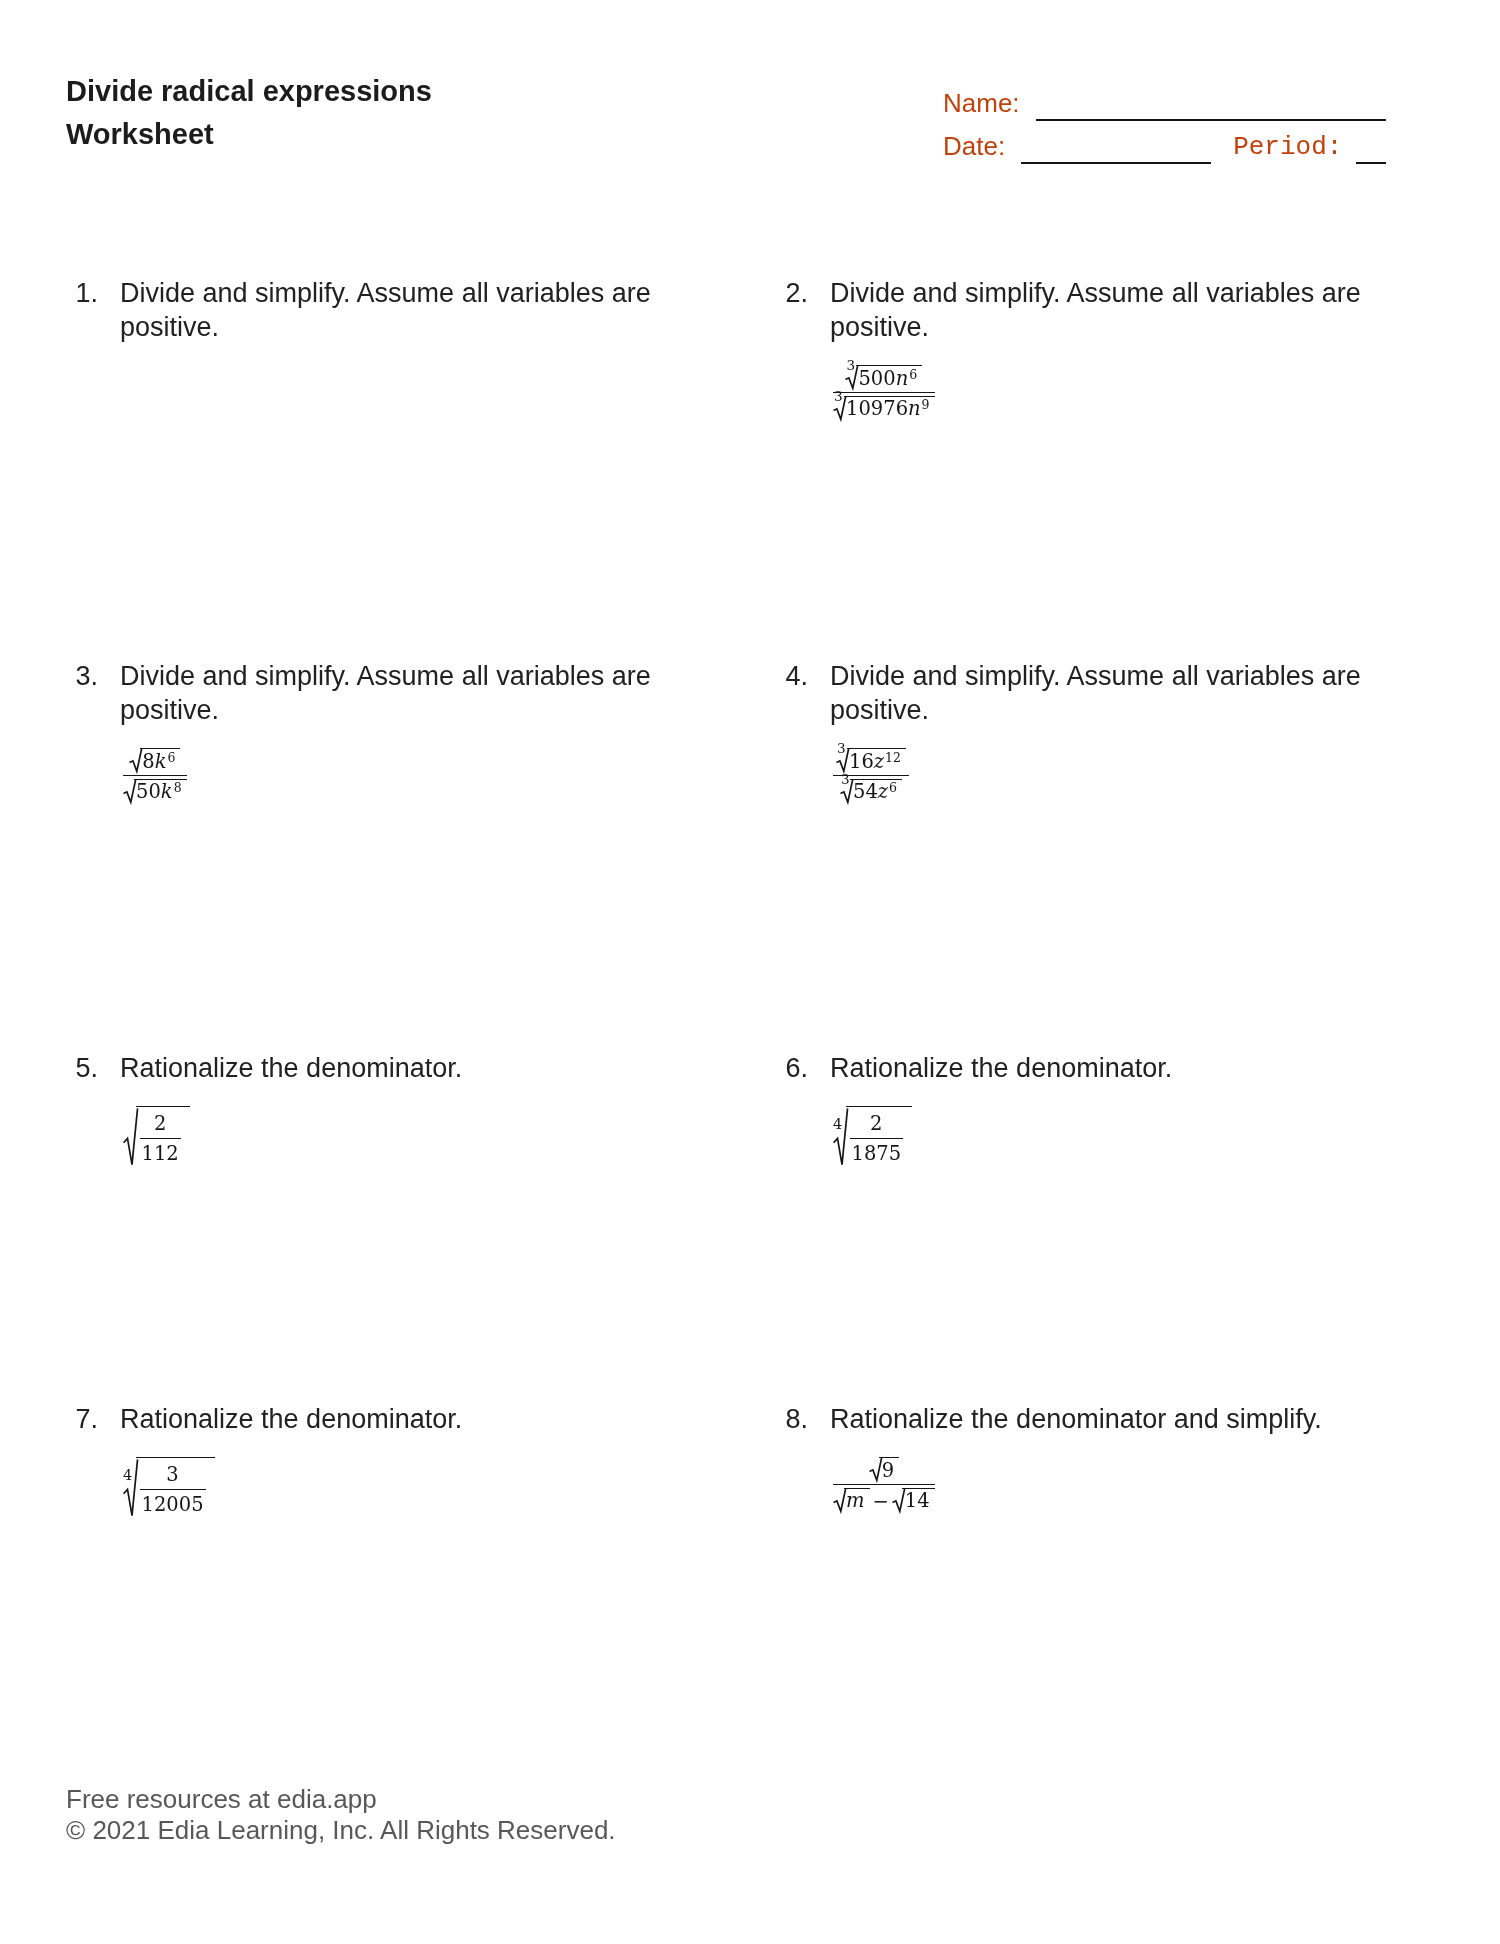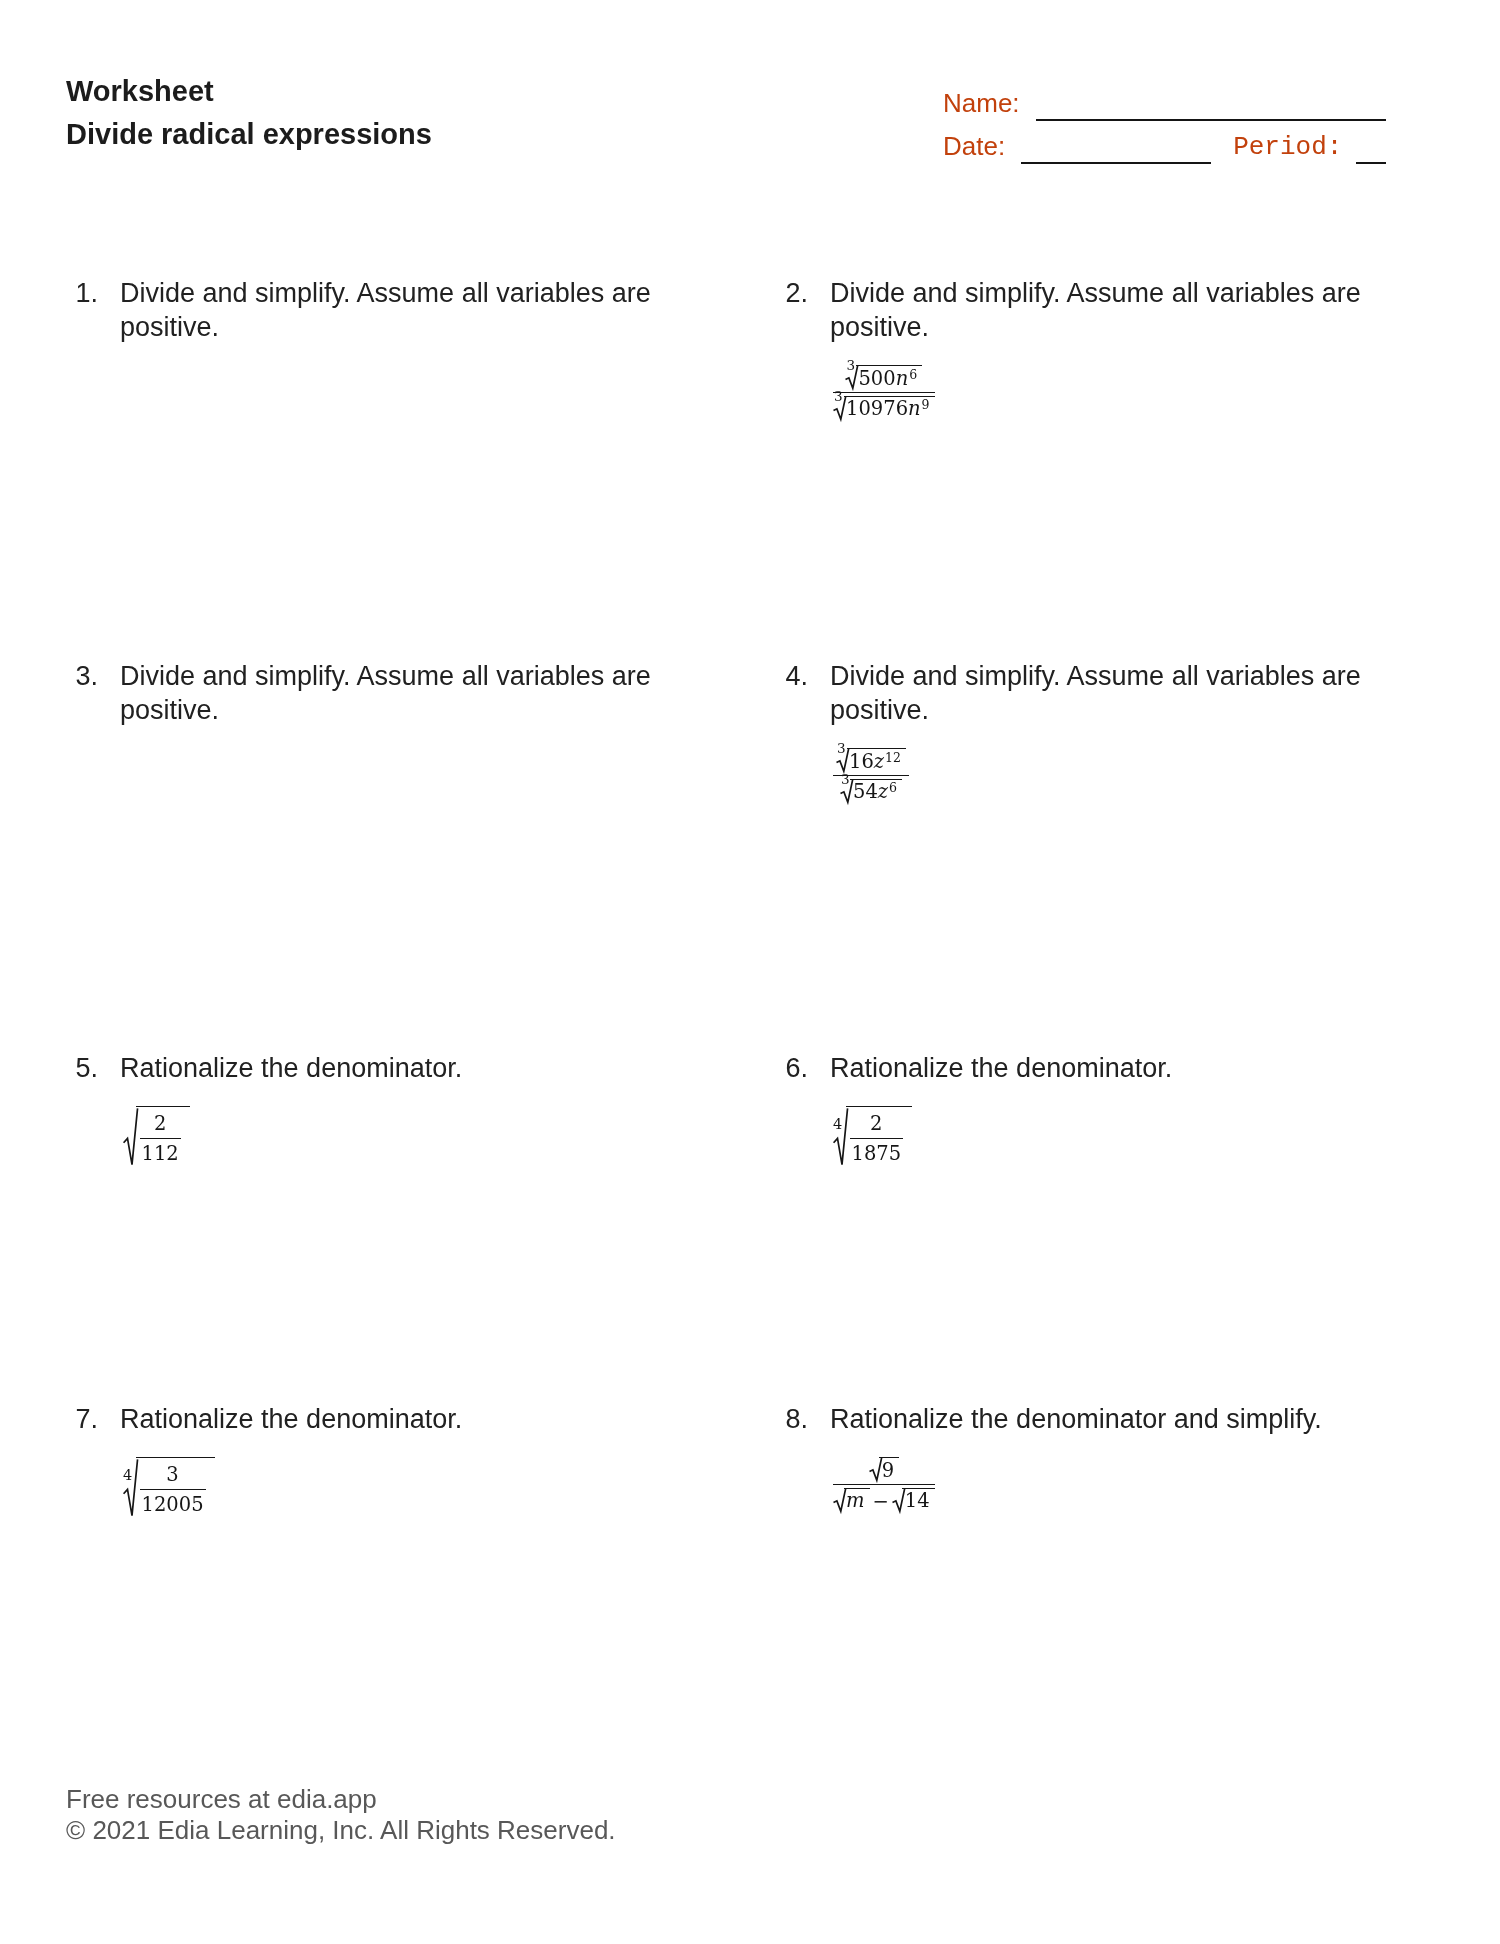--- a/index.html
+++ b/index.html
@@ -69,8 +69,8 @@
 <div class="page">
 
   <div class="hdr-left">
+    <div>Divide radical expressions</div>
     <div>Worksheet</div>
-    <div>Divide radical expressions</div>
   </div>
 
   <div class="hdr-right">

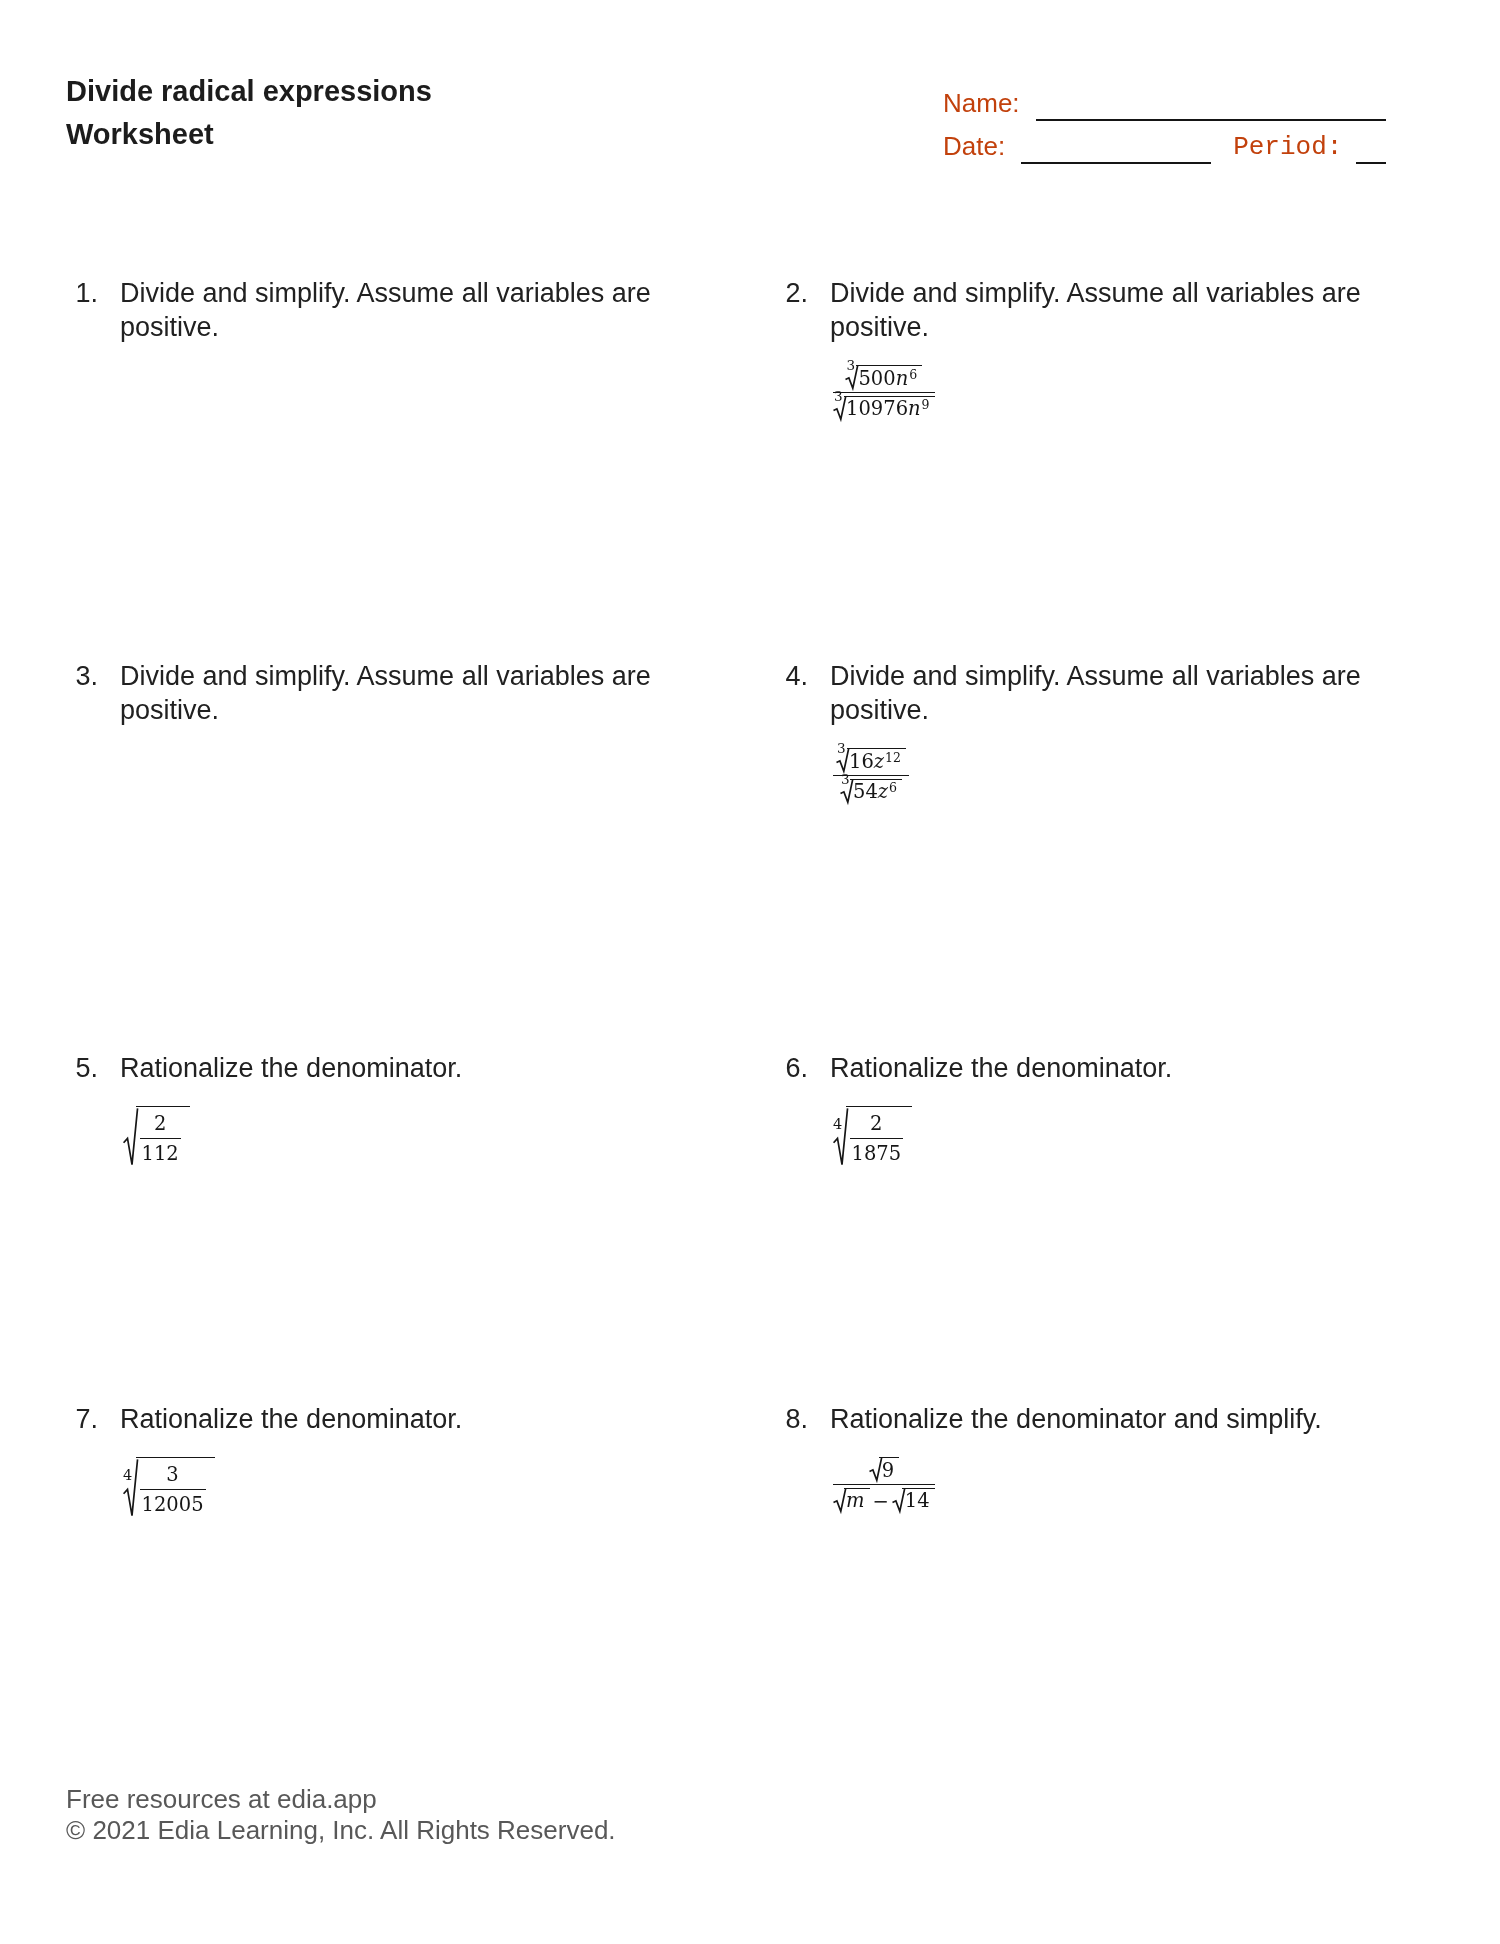--- a/index.html
+++ b/index.html
@@ -135,6 +135,26 @@
         <div class="pl">Divide and simplify. Assume all variables are</div>
         <div class="pl">positive.</div>
       </div>
+      <div class="math">
+        <span class="frac">
+          <span class="fr-num">
+            <span class="rad">
+              <svg class="rad-sign" viewBox="0 0 10 24" preserveAspectRatio="none" aria-hidden="true">
+                  <path d="M0.4 14.3 L3 12.6 L6 22.8 L9.7 0.9"></path>
+                </svg>
+              <span class="radicand"><span>8</span><i>k</i><sup>6</sup></span>
+            </span>
+          </span>
+          <span class="fr-den">
+            <span class="rad">
+              <svg class="rad-sign" viewBox="0 0 10 24" preserveAspectRatio="none" aria-hidden="true">
+                  <path d="M0.4 14.3 L3 12.6 L6 22.8 L9.7 0.9"></path>
+                </svg>
+              <span class="radicand"><span>50</span><i>k</i><sup>8</sup></span>
+            </span>
+          </span>
+        </span>
+      </div>
     </div>
   </section>
 

